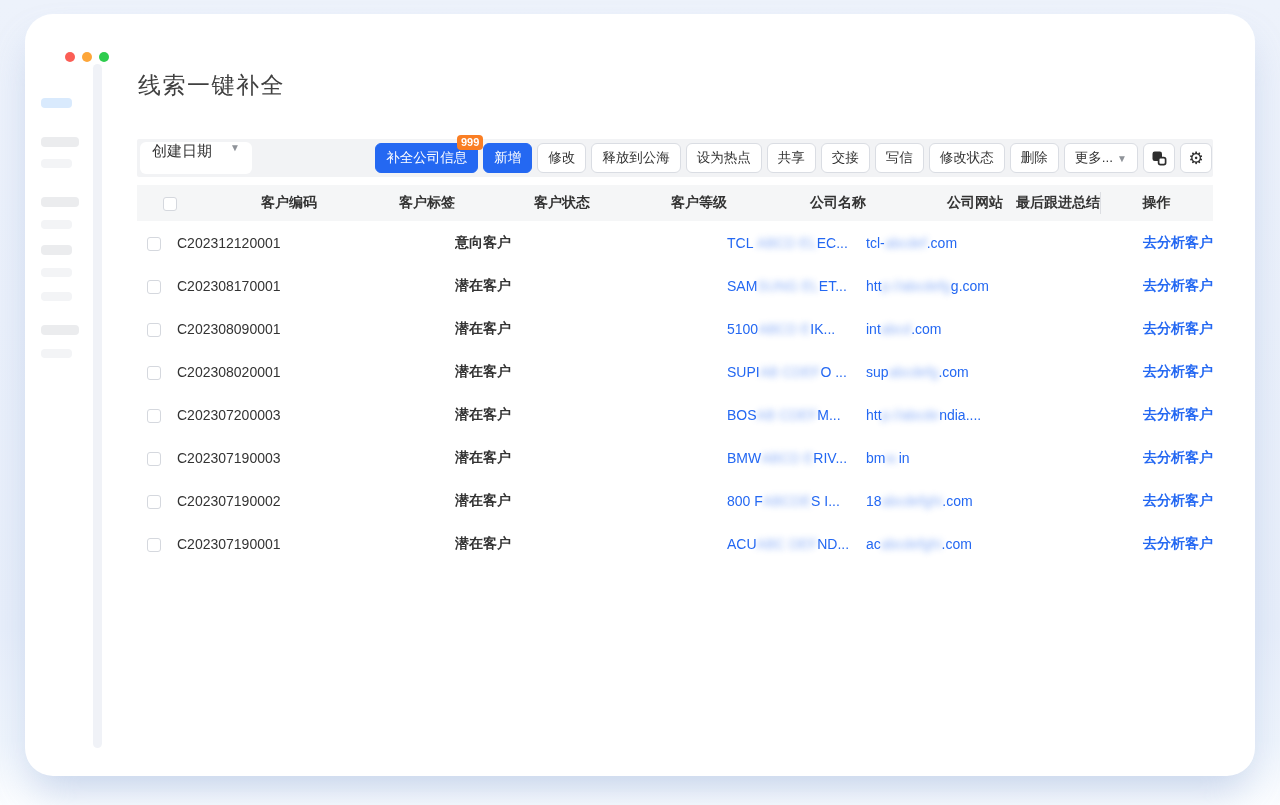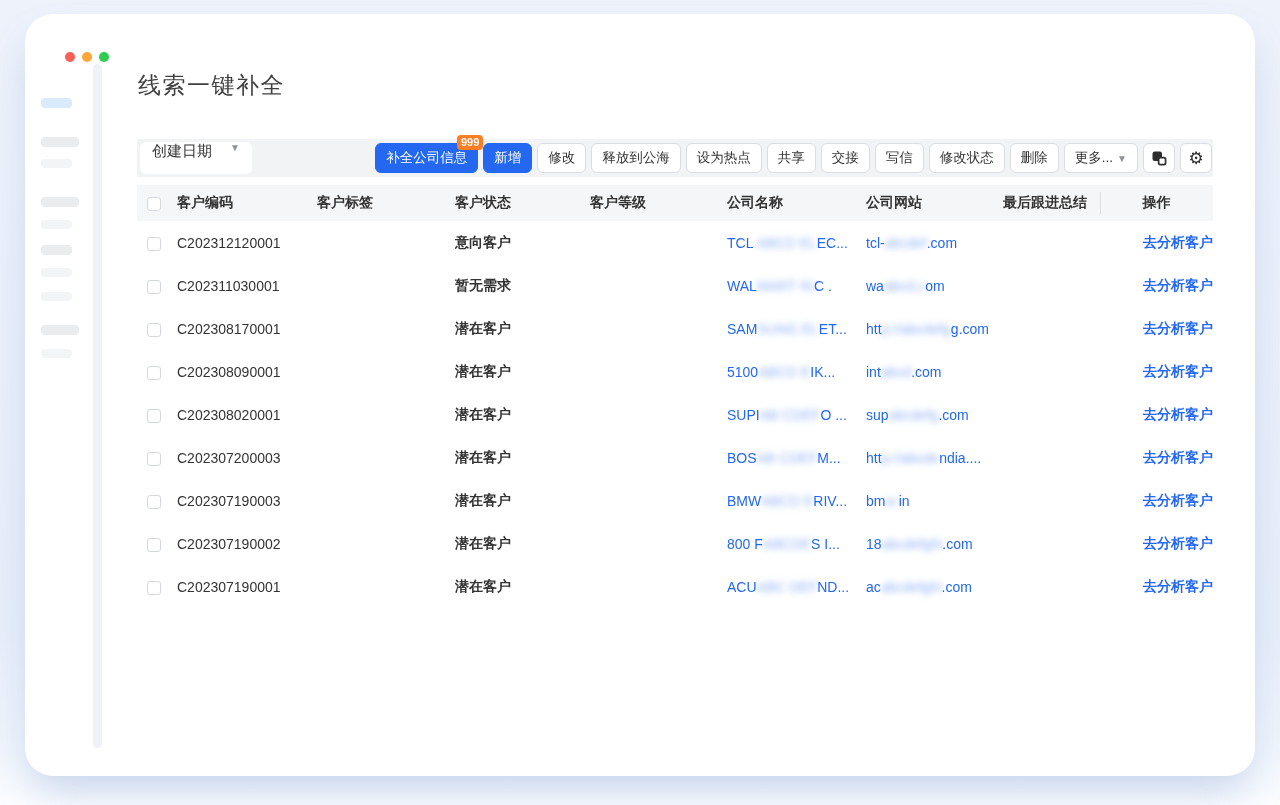--- a/index.html
+++ b/index.html
@@ -69,7 +69,7 @@
   
   table{ position:absolute; top:171px; left:0; width:1076px; border-collapse:collapse; table-layout:fixed; }
   thead tr{ background:#f5f6f7; height:36px; }
-  th{ font-size:14px; font-weight:600; color:#333; text-align:left; padding:0; }
+  th{ font-size:14px; font-weight:600; color:#333; text-align:right; padding:0; }
   th.op{ text-align:center; position:relative; }
   th.op::before{ content:""; position:absolute; left:0; top:7px; bottom:7px; width:1px; background:#dcdee2; }
   td{ height:43px; font-size:14px; color:#333; padding:0; overflow:hidden; white-space:nowrap; }

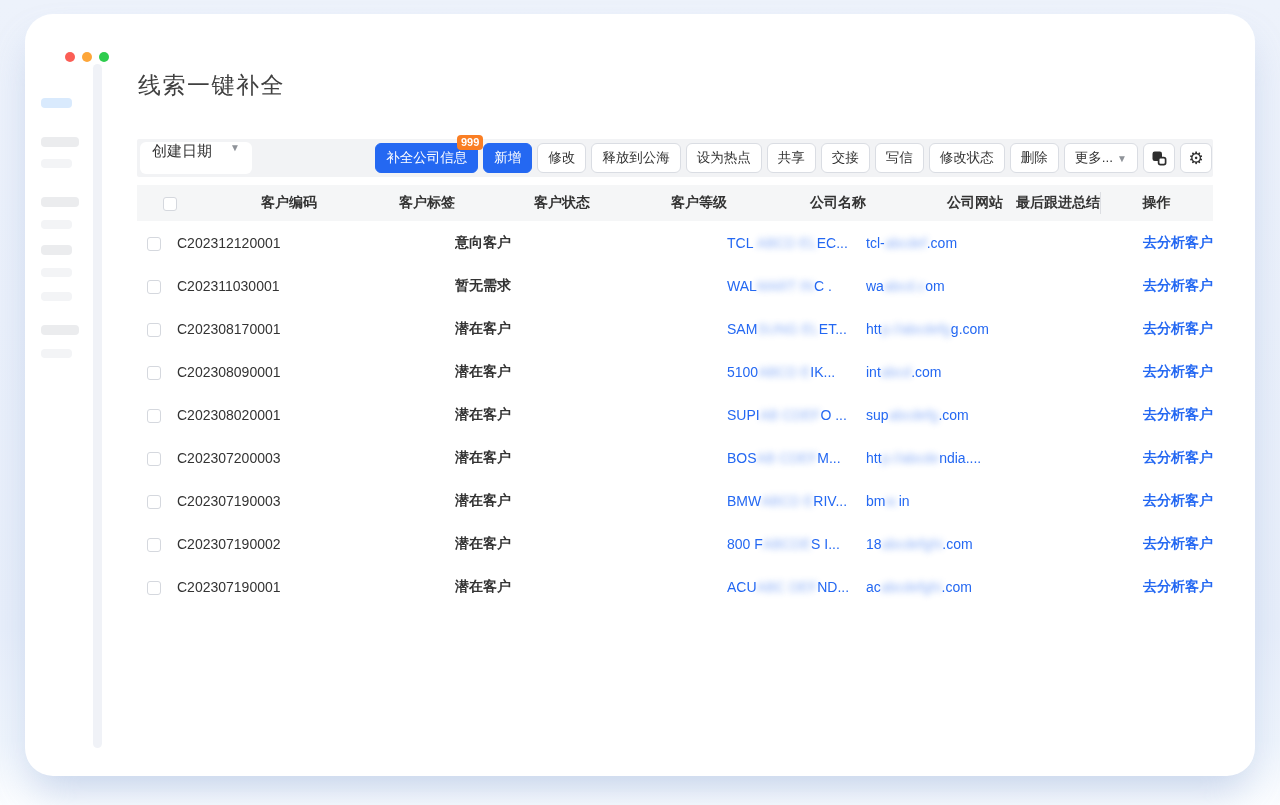--- a/index.html
+++ b/index.html
@@ -192,23 +192,6 @@
       </tr>
 
 
-      <tr>
-        <td><span class="cb"></span></td>
-        <td>C202311030001</td>
-        <td></td>
-        <td class="status">暂无需求</td>
-        <td></td>
-        <td class="link">
-          <span>WAL</span><span class="blurred">MART IN</span><span>C .</span>
-        </td>
-        <td class="link">
-          <span>wa</span><span class="blurred">abcd.c</span><span>om</span>
-        </td>
-        <td></td>
-        <td>
-              <span class="action">去分析客户</span>
-            </td>
-      </tr>
 
       <tr>
         <td><span class="cb"></span></td>

